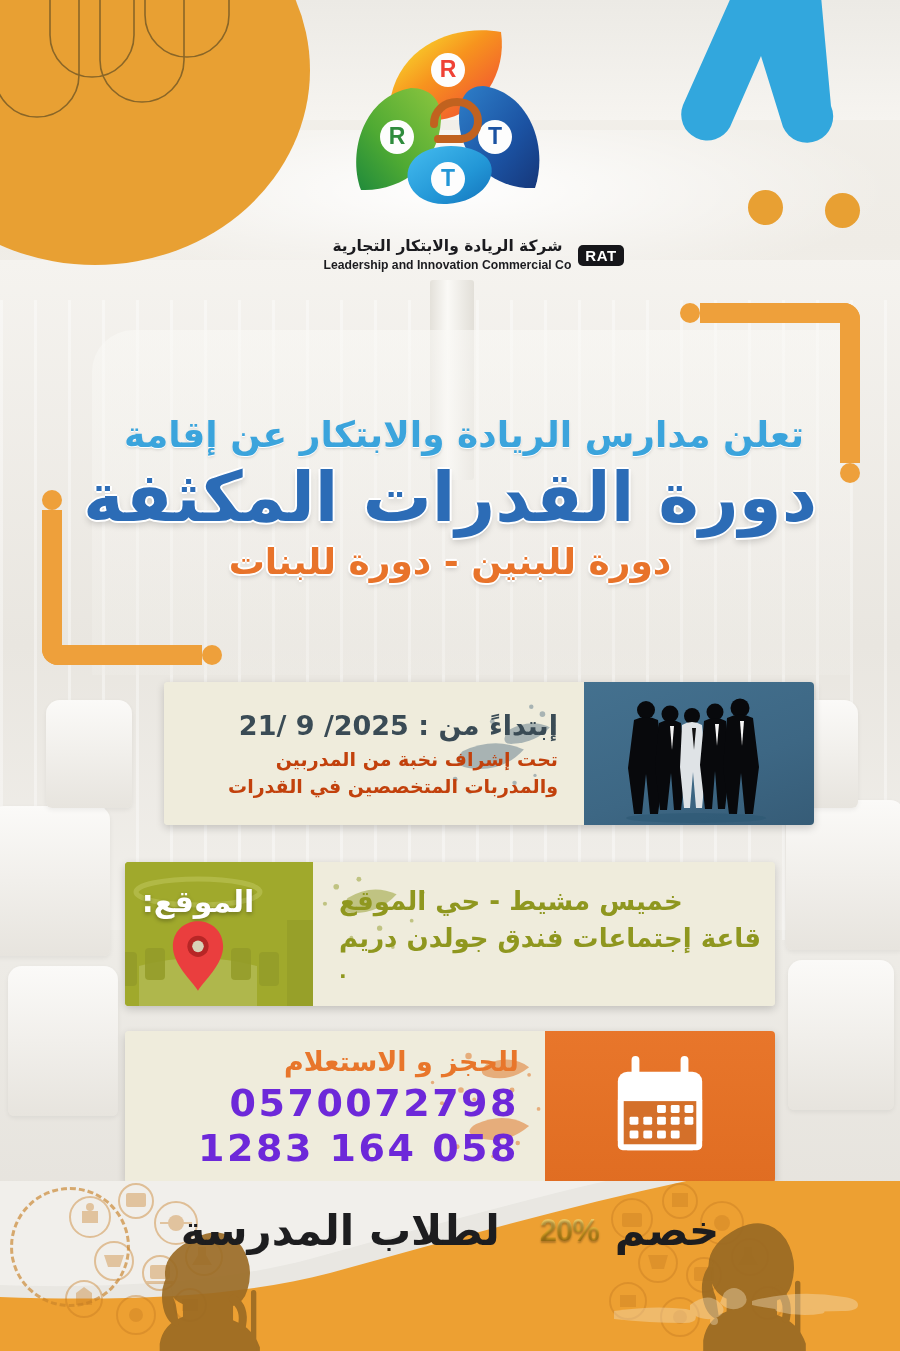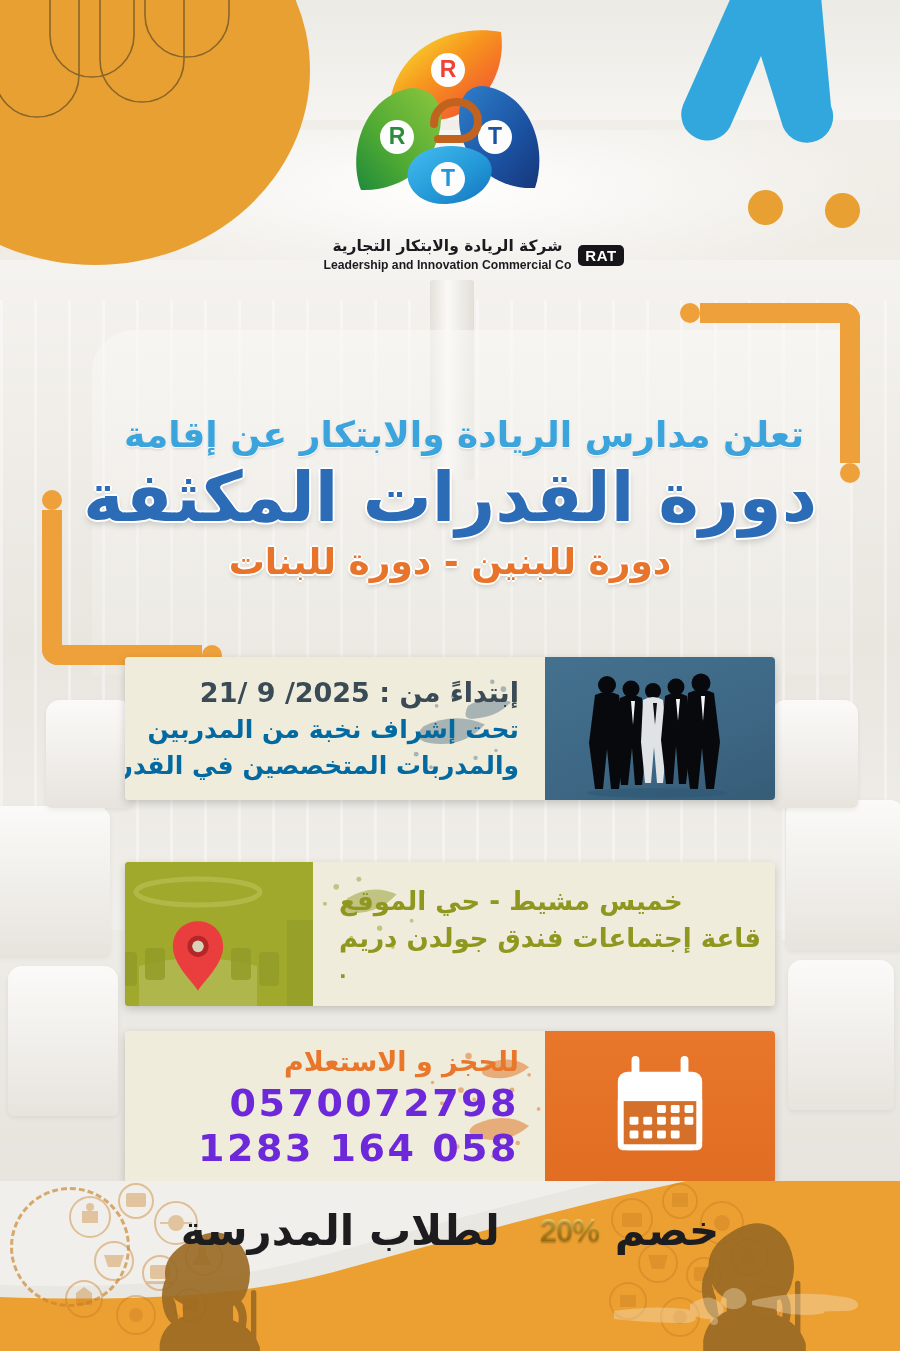--- a/index.html
+++ b/index.html
@@ -77,7 +77,7 @@
   .card{position:absolute;left:125px;width:650px;display:flex;overflow:hidden;
     border-radius:4px;box-shadow:0 3px 9px rgba(0,0,0,.18);
     background:#efeddd;}
-  .card-1{top:657px;height:143px;}
+  .card-1{top:682px;height:143px;margin-left:39px;}
   .card-2{top:862px;height:144px;}
   .card-3{top:1031px;height:152px;}
 

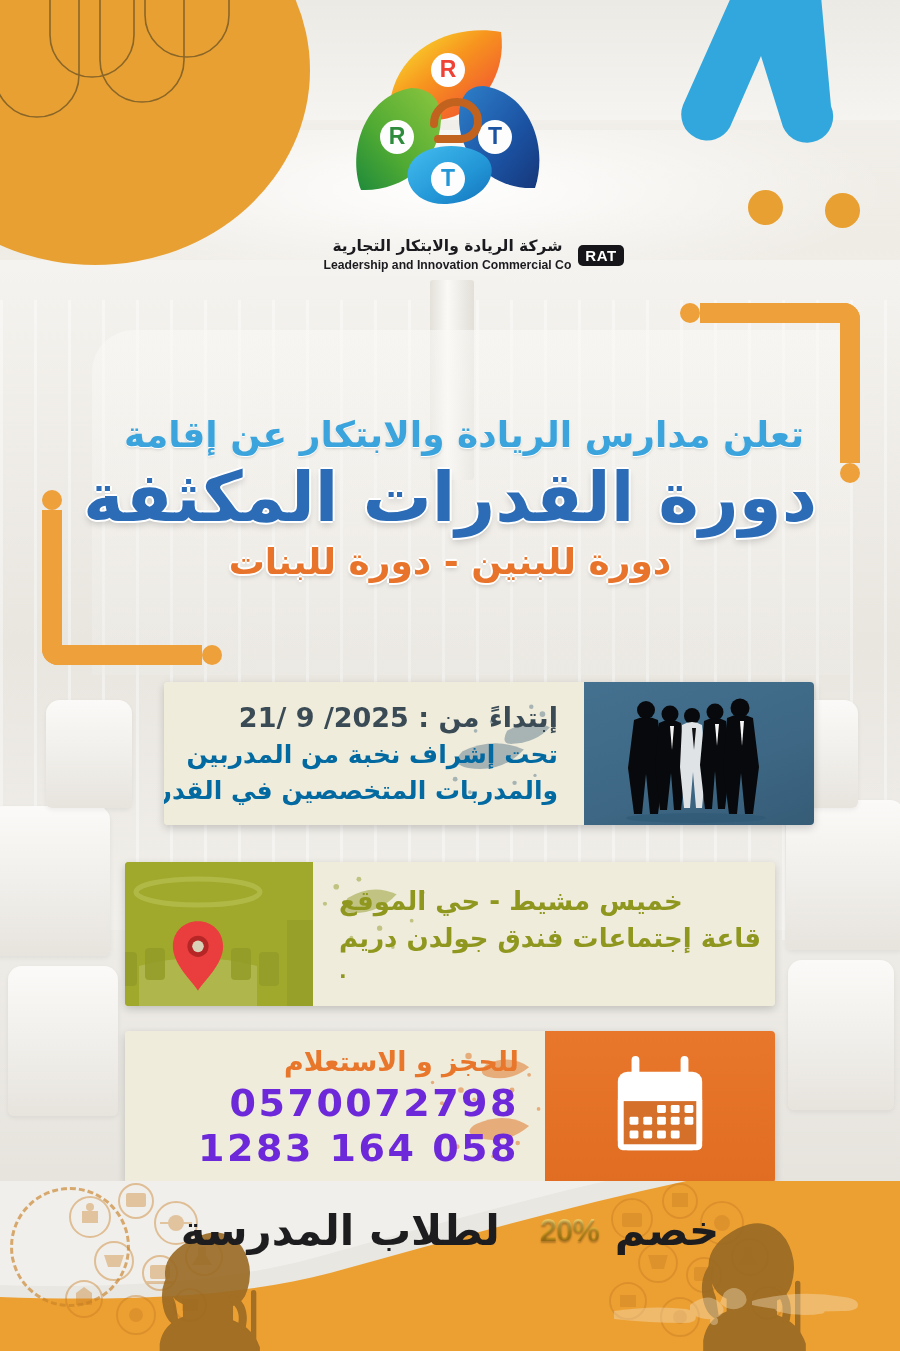--- a/index.html
+++ b/index.html
@@ -93,7 +93,7 @@
   .splat{position:absolute;pointer-events:none;opacity:.55;}
   .line{position:relative;z-index:2;white-space:nowrap;font-weight:700;line-height:1.42;}
   .l-date{font-size:27px;color:#3a4b55;letter-spacing:1px;}
-  .l-teal{font-size:25px;color:#0369a1;}
+  .l-teal{font-size:19px;color:#c2410c;}
   .l-olive{font-size:26px;color:#8f971f;}
   .l-orange-lbl{font-size:27px;color:#e8762b;}
   .l-phone{font-size:38px;color:#6d28d9;letter-spacing:2.5px;line-height:1.18;}

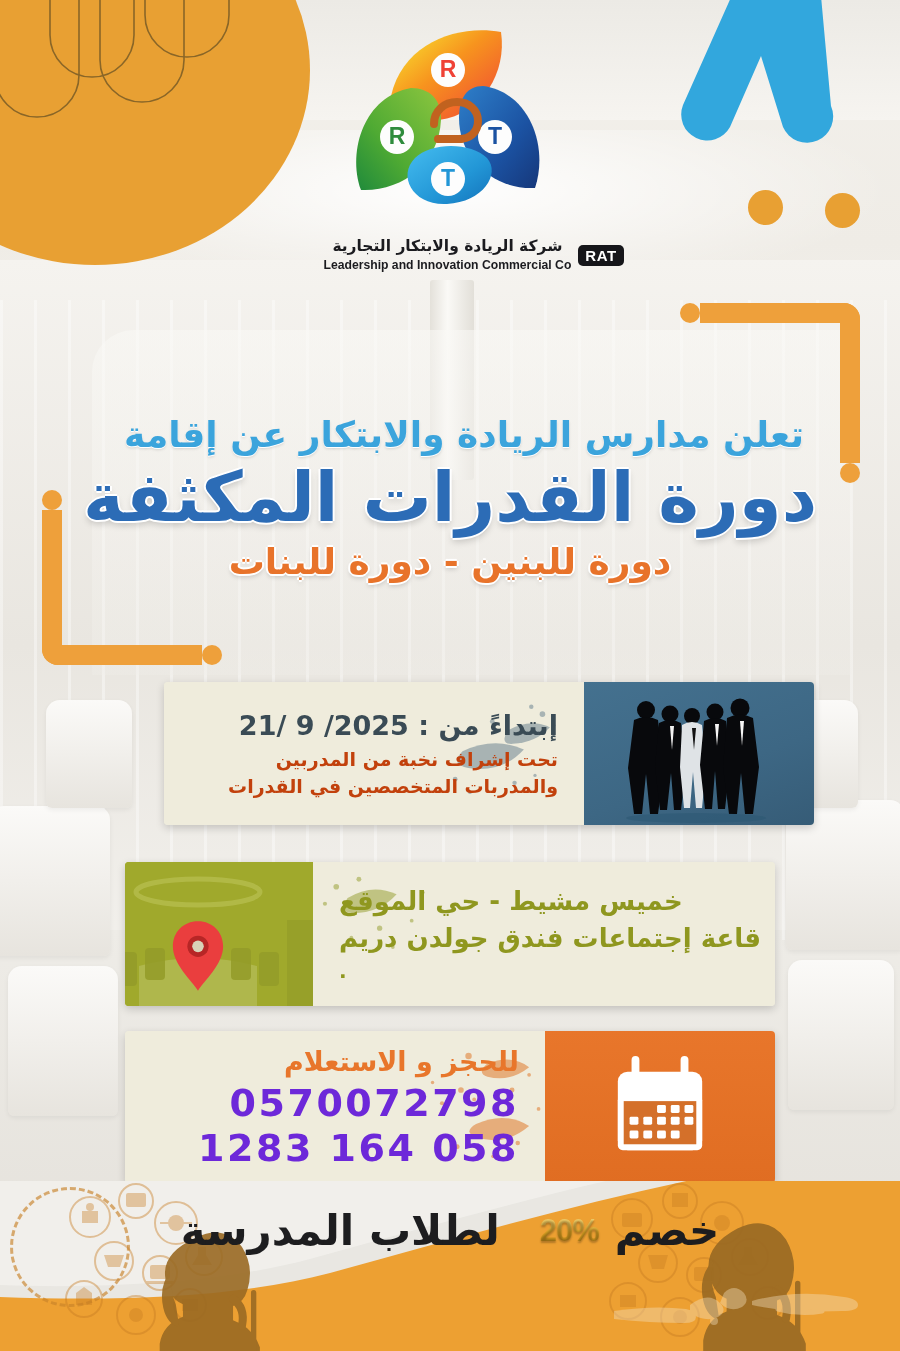--- a/index.html
+++ b/index.html
@@ -316,6 +316,7 @@
         </g>
         <rect width="230" height="144" fill="#9ca52b" opacity=".45"></rect>
       </svg>
+      <div class="place-label">الموقع:</div>
       <svg class="pin" viewBox="0 0 60 78" width="58" height="76">
         <path d="M30 3 C15 3 4 14 4 29 c0 19 20 36 26 46 c6 -10 26 -27 26 -46 C56 14 45 3 30 3Z" fill="#ea3e3e"></path>
         <circle cx="30" cy="29" r="11" fill="#b72626"></circle>

